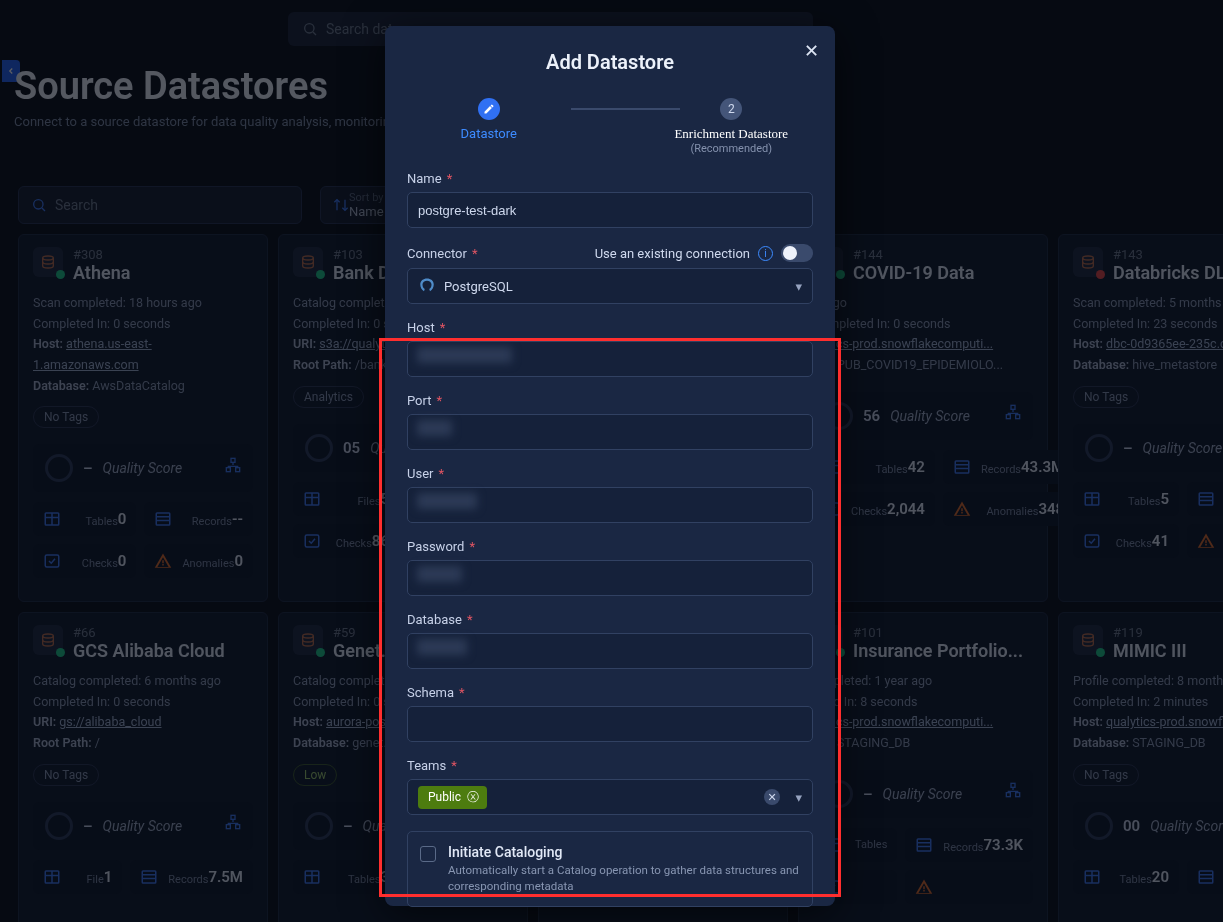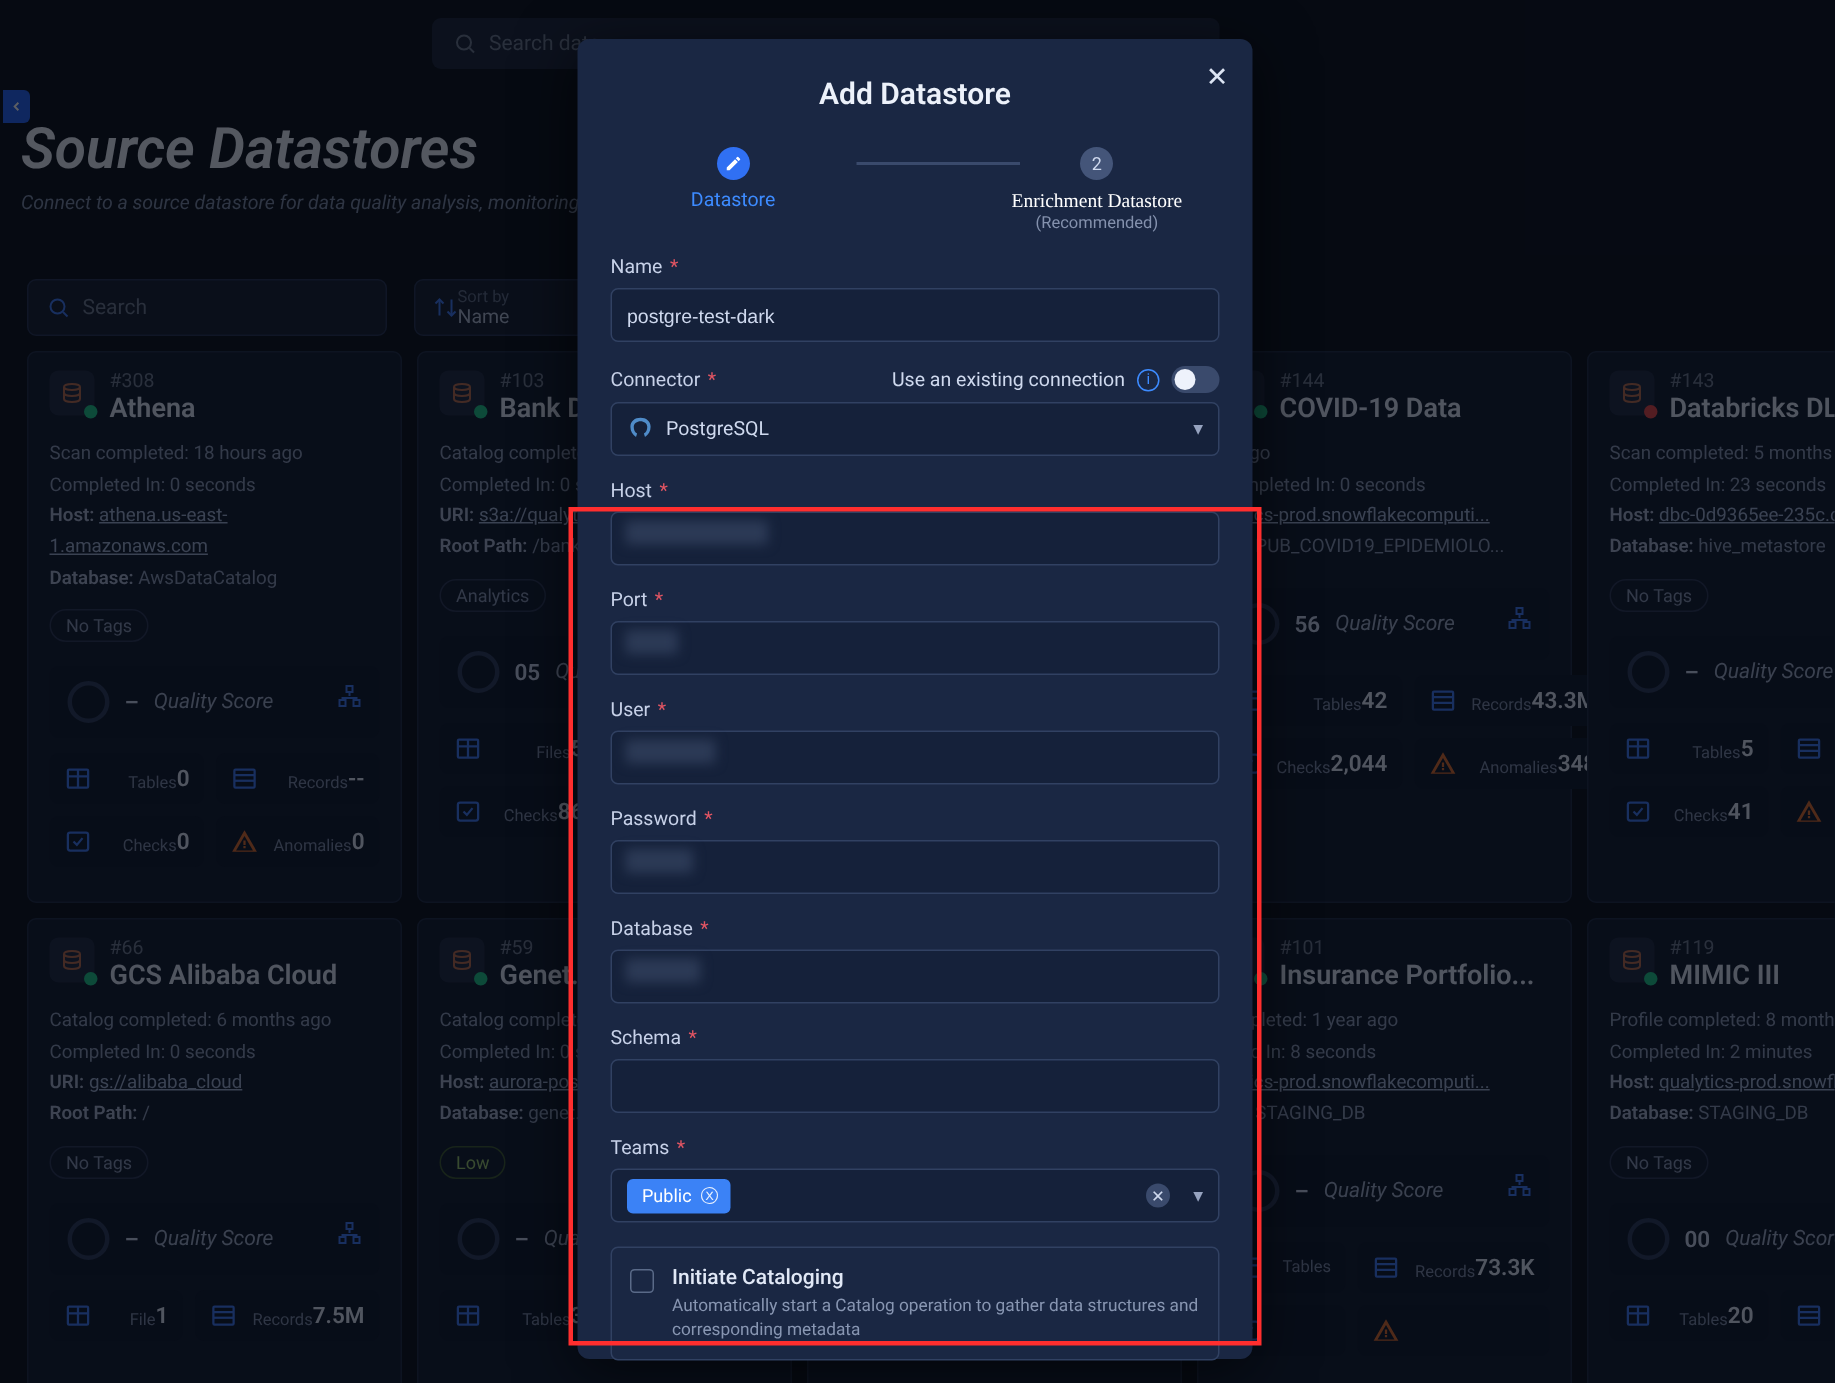--- a/index.html
+++ b/index.html
@@ -48,10 +48,9 @@
 
 .page-header {
   position: absolute;
-  top: 78px;
+  top: 64px;
   left: 14px;
   right: 14px;
-  font-style: italic;
 }
 .page-header h1 {
   font-size: 38px;

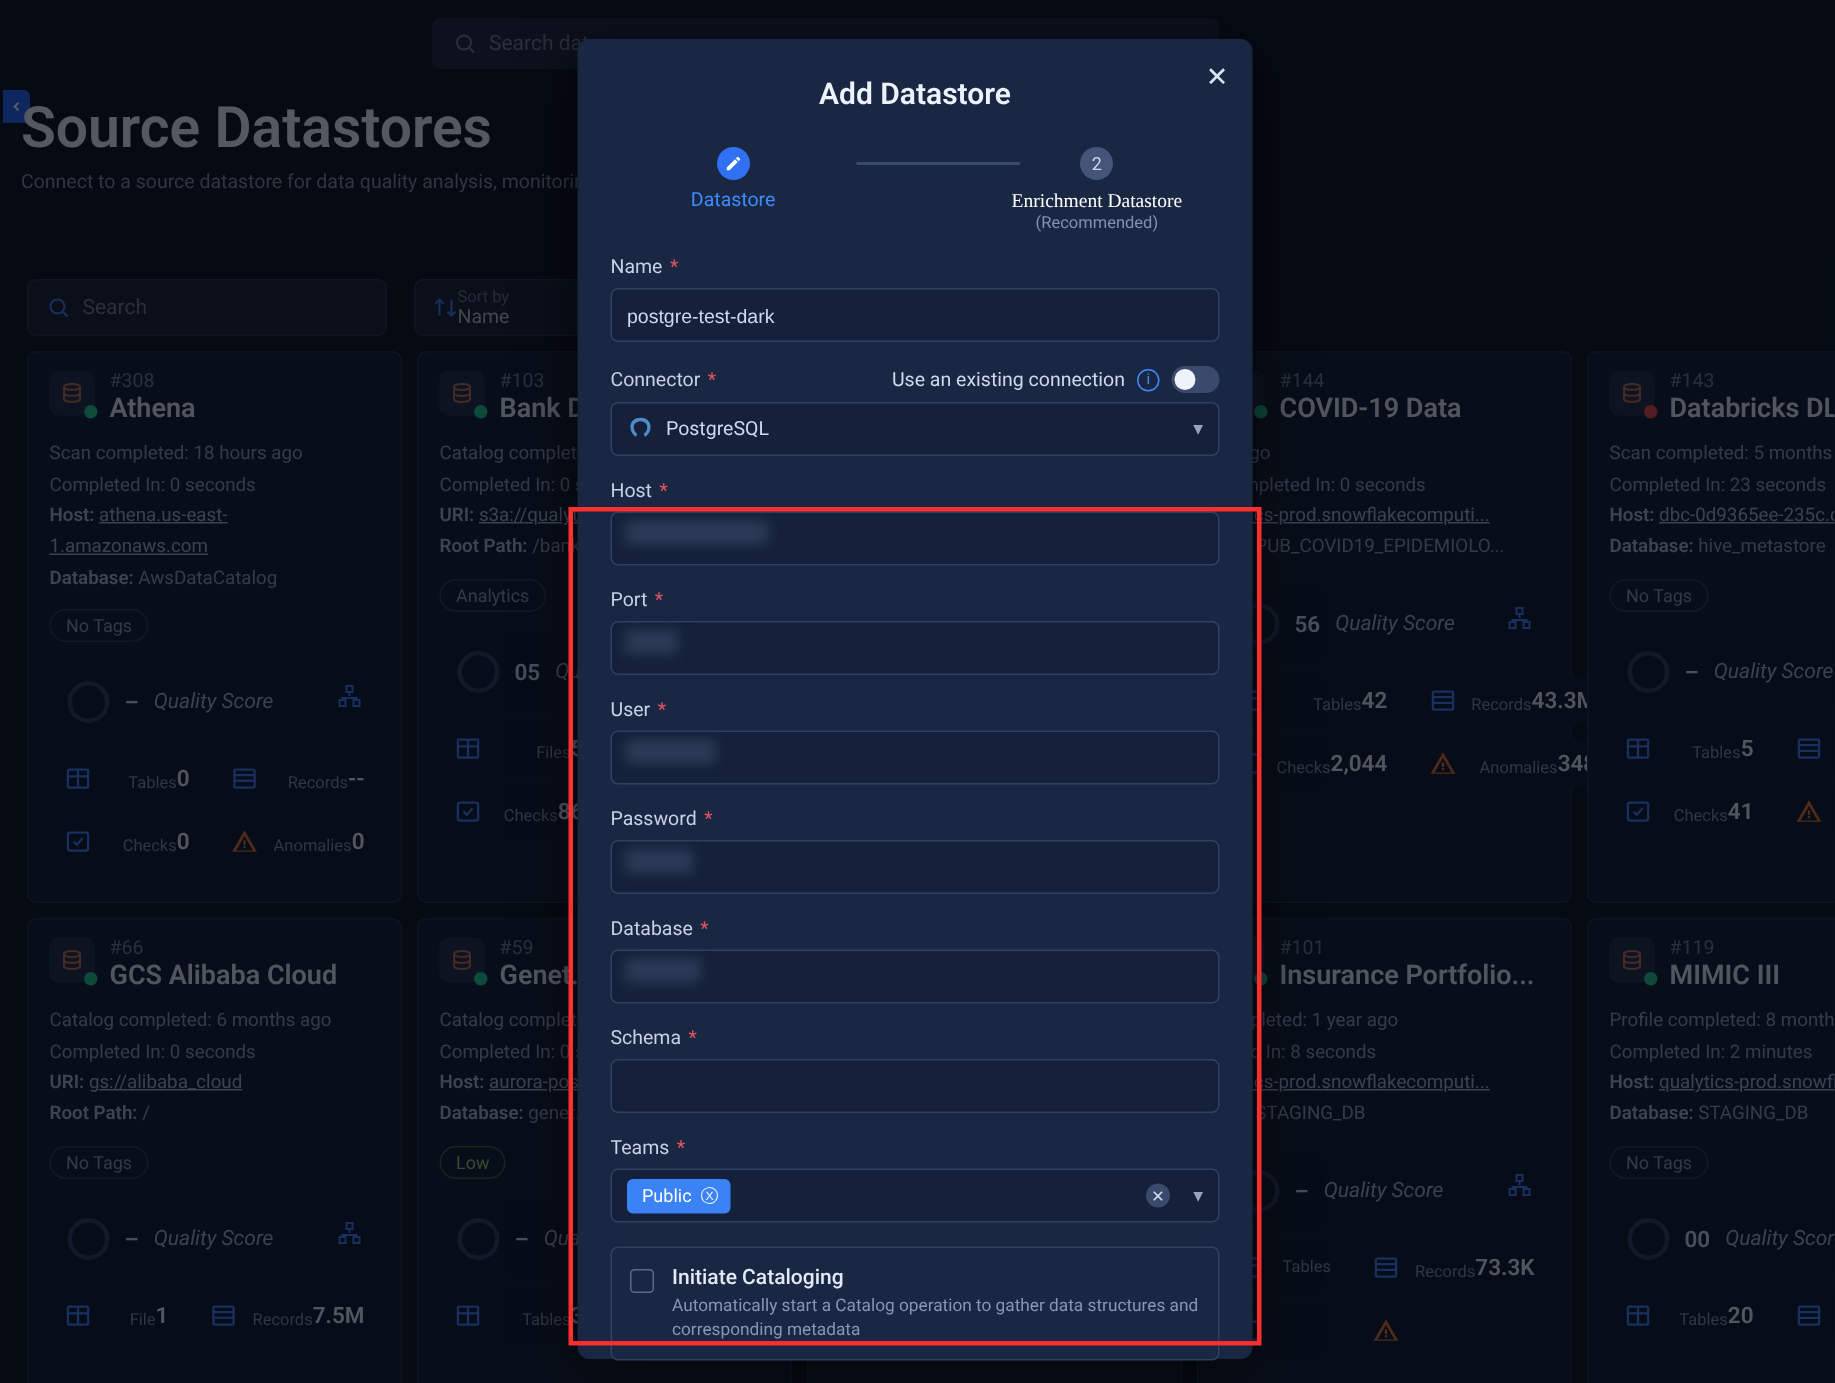--- a/index.html
+++ b/index.html
@@ -71,7 +71,7 @@
   gap: 18px;
 }
 .filter-search {
-  width: 240px;
+  width: 284px;
   height: 38px;
   background: #141d30;
   border: 1px solid #253250;

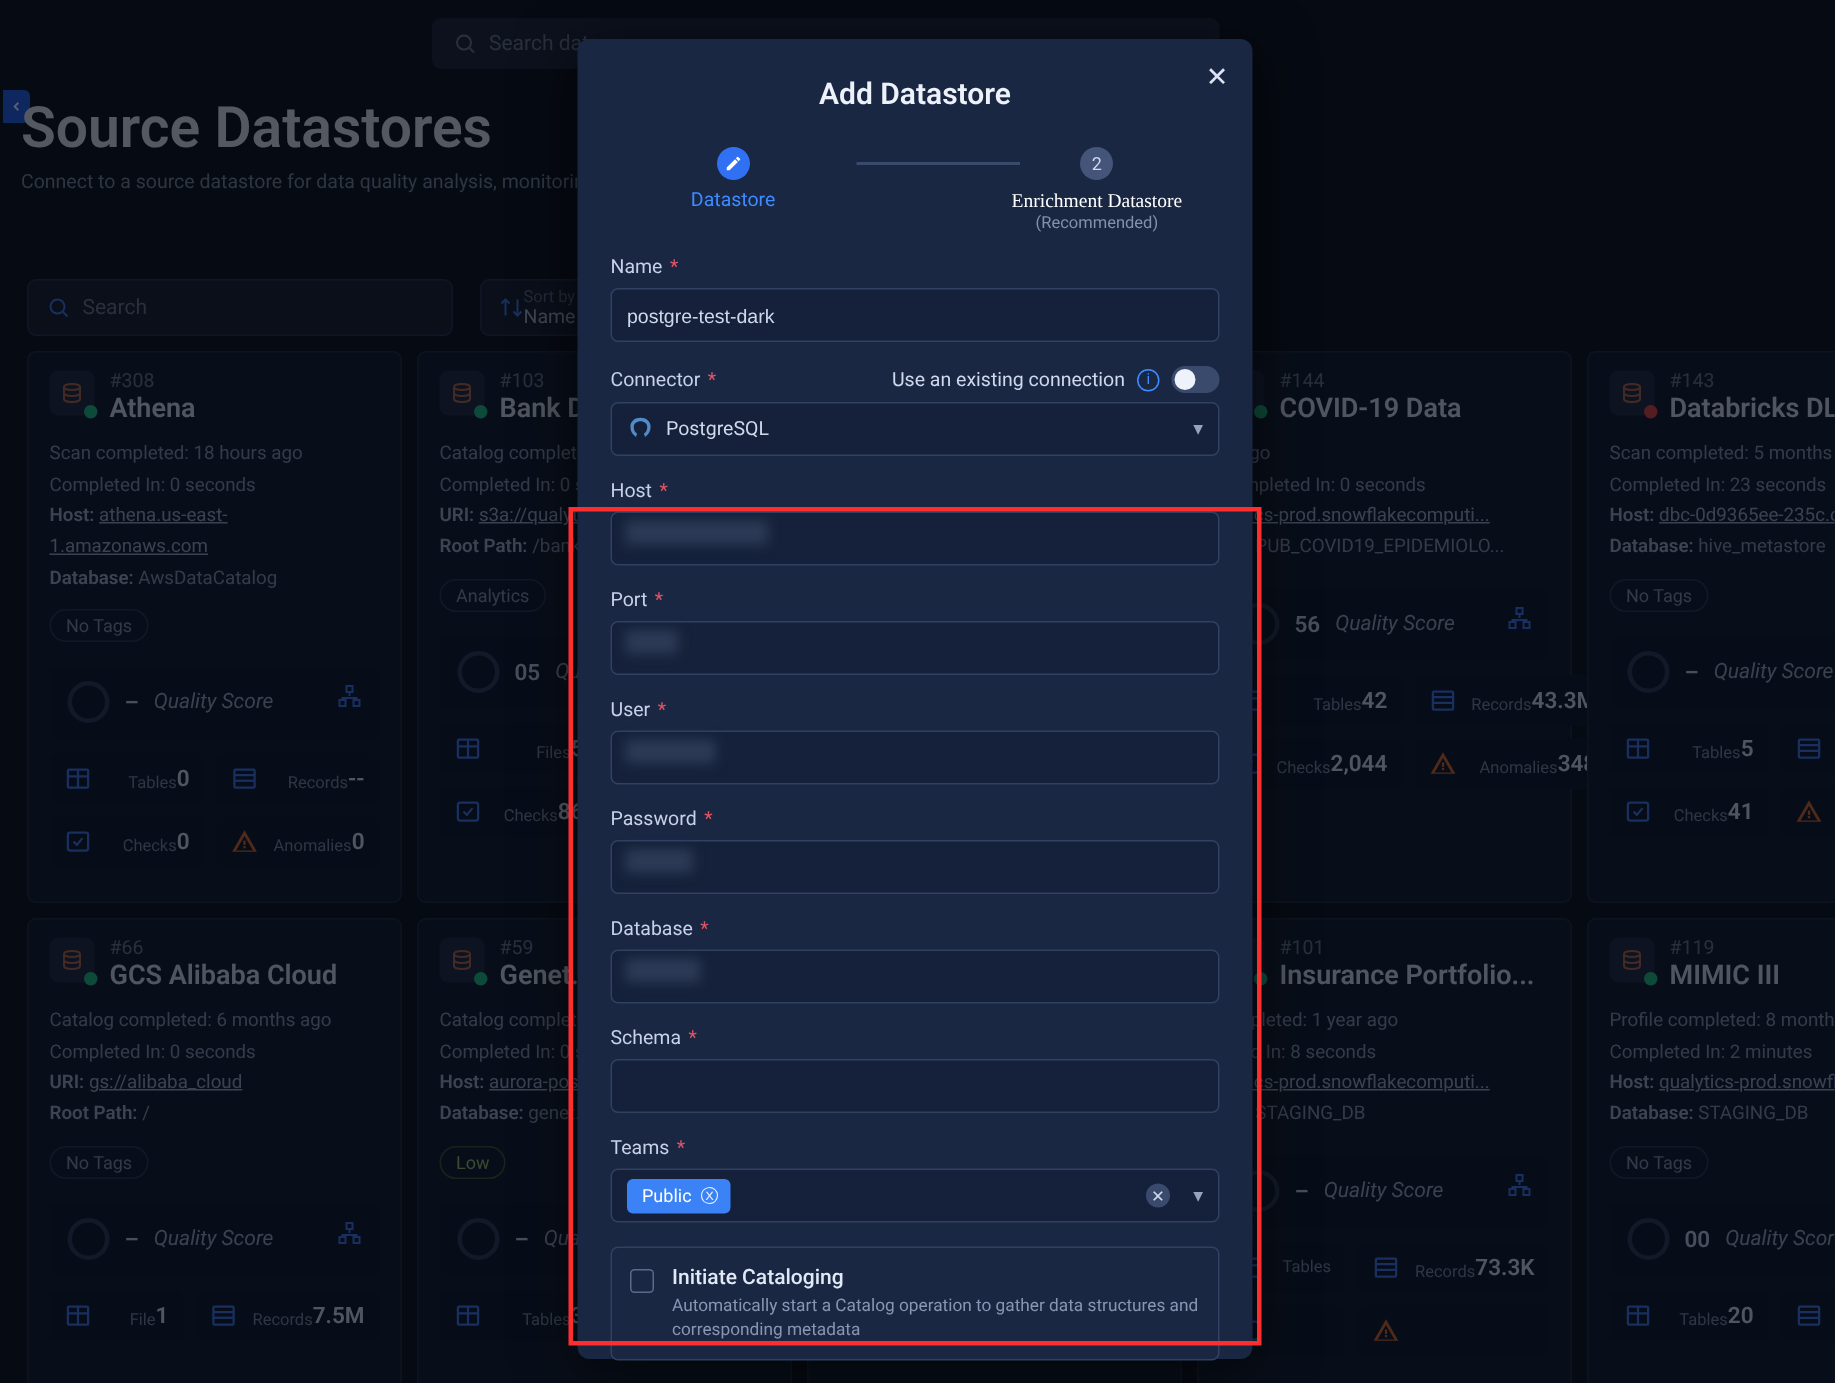--- a/index.html
+++ b/index.html
@@ -249,7 +249,7 @@
 }
 
 .chip-box{display:flex;align-items:center;gap:6px;position:relative;}
-.chip{background:#3b82f6;color:#fff;padding:3px 8px 3px 10px;border-radius:4px;font-size:12px;display:inline-flex;align-items:center;gap:6px;}
+.chip{background:#4d7c0f;color:#fff;padding:3px 8px 3px 10px;border-radius:4px;font-size:12px;display:inline-flex;align-items:center;gap:6px;}
 .chip .x{font-size:12px;opacity:.9;}
 .chip-clear{position:absolute;right:32px;top:50%;transform:translateY(-50%);
   width:16px;height:16px;border-radius:50%;background:#3a4a6c;color:#cfd9ee;display:flex;align-items:center;justify-content:center;font-size:11px;}

